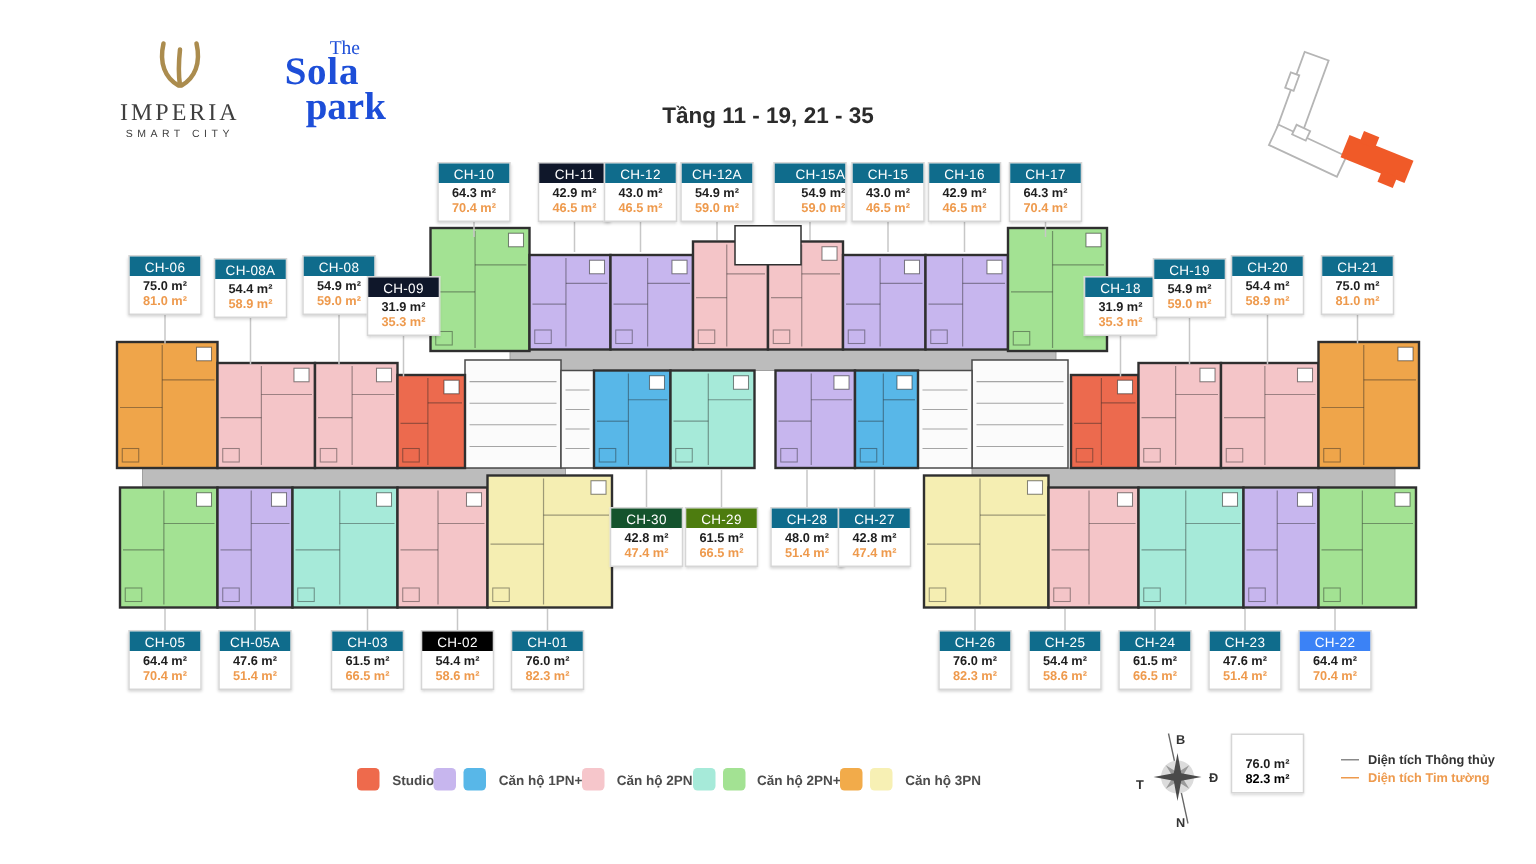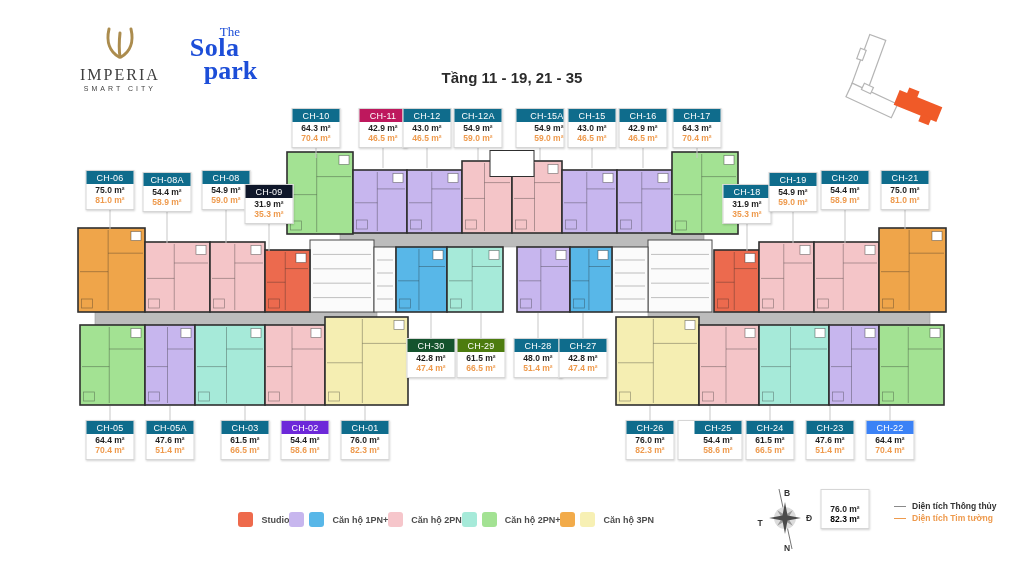--- a/index.html
+++ b/index.html
@@ -331,7 +331,7 @@
         <div class="ul-a2" style="color:#ee9a4d">70.4 m²</div>
       </div>
       <div class="unit-label" style="left: 383px; top: 108px;">
-        <div class="ul-head" style="background:#be185d">CH-11</div>
+        <div class="ul-head" style="background:#0f172a">CH-11</div>
         <div class="ul-a1">42.9 m²</div>
         <div class="ul-a2" style="color:#ee9a4d">46.5 m²</div>
       </div>

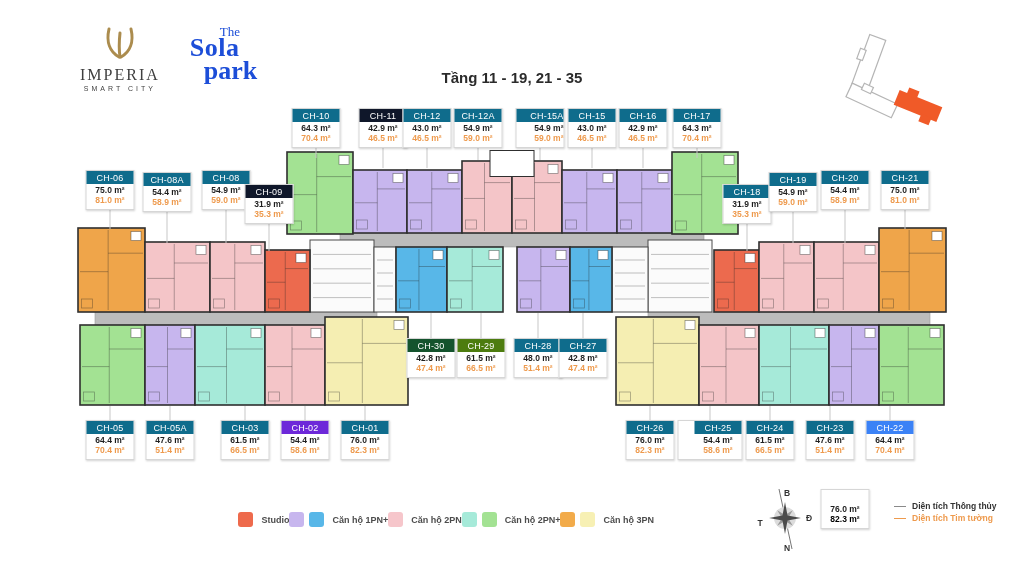--- a/index.html
+++ b/index.html
@@ -441,7 +441,7 @@
         <div class="ul-a2" style="color:#ee9a4d">66.5 m²</div>
       </div>
       <div class="unit-label" style="left: 305px; top: 420px;">
-        <div class="ul-head" style="background:#6d28d9">CH-02</div>
+        <div class="ul-head" style="background:#000000">CH-02</div>
         <div class="ul-a1">54.4 m²</div>
         <div class="ul-a2" style="color:#ee9a4d">58.6 m²</div>
       </div>

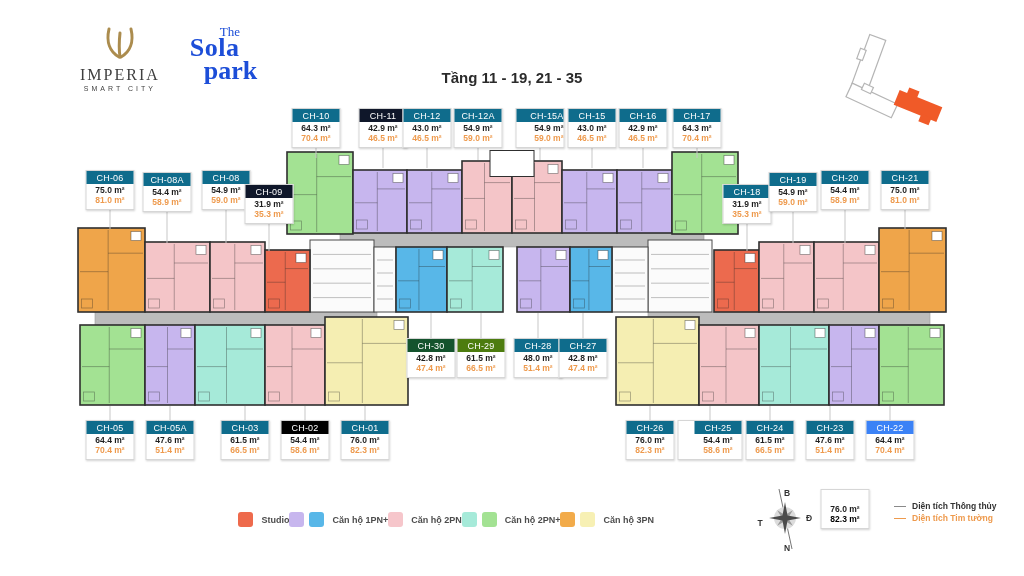--- a/index.html
+++ b/index.html
@@ -455,7 +455,7 @@
         <div class="ul-a1">76.0 m²</div>
         <div class="ul-a2" style="color:#ee9a4d">82.3 m²</div>
       </div>
-      <div class="unit-label" style="left: 710px; top: 420px; padding-left: 16px;">
+      <div class="unit-label" style="left: 710px; top: 420px;">
         <div class="ul-head" style="background:#0f6c8c">CH-25</div>
         <div class="ul-a1">54.4 m²</div>
         <div class="ul-a2" style="color:#ee9a4d">58.6 m²</div>

